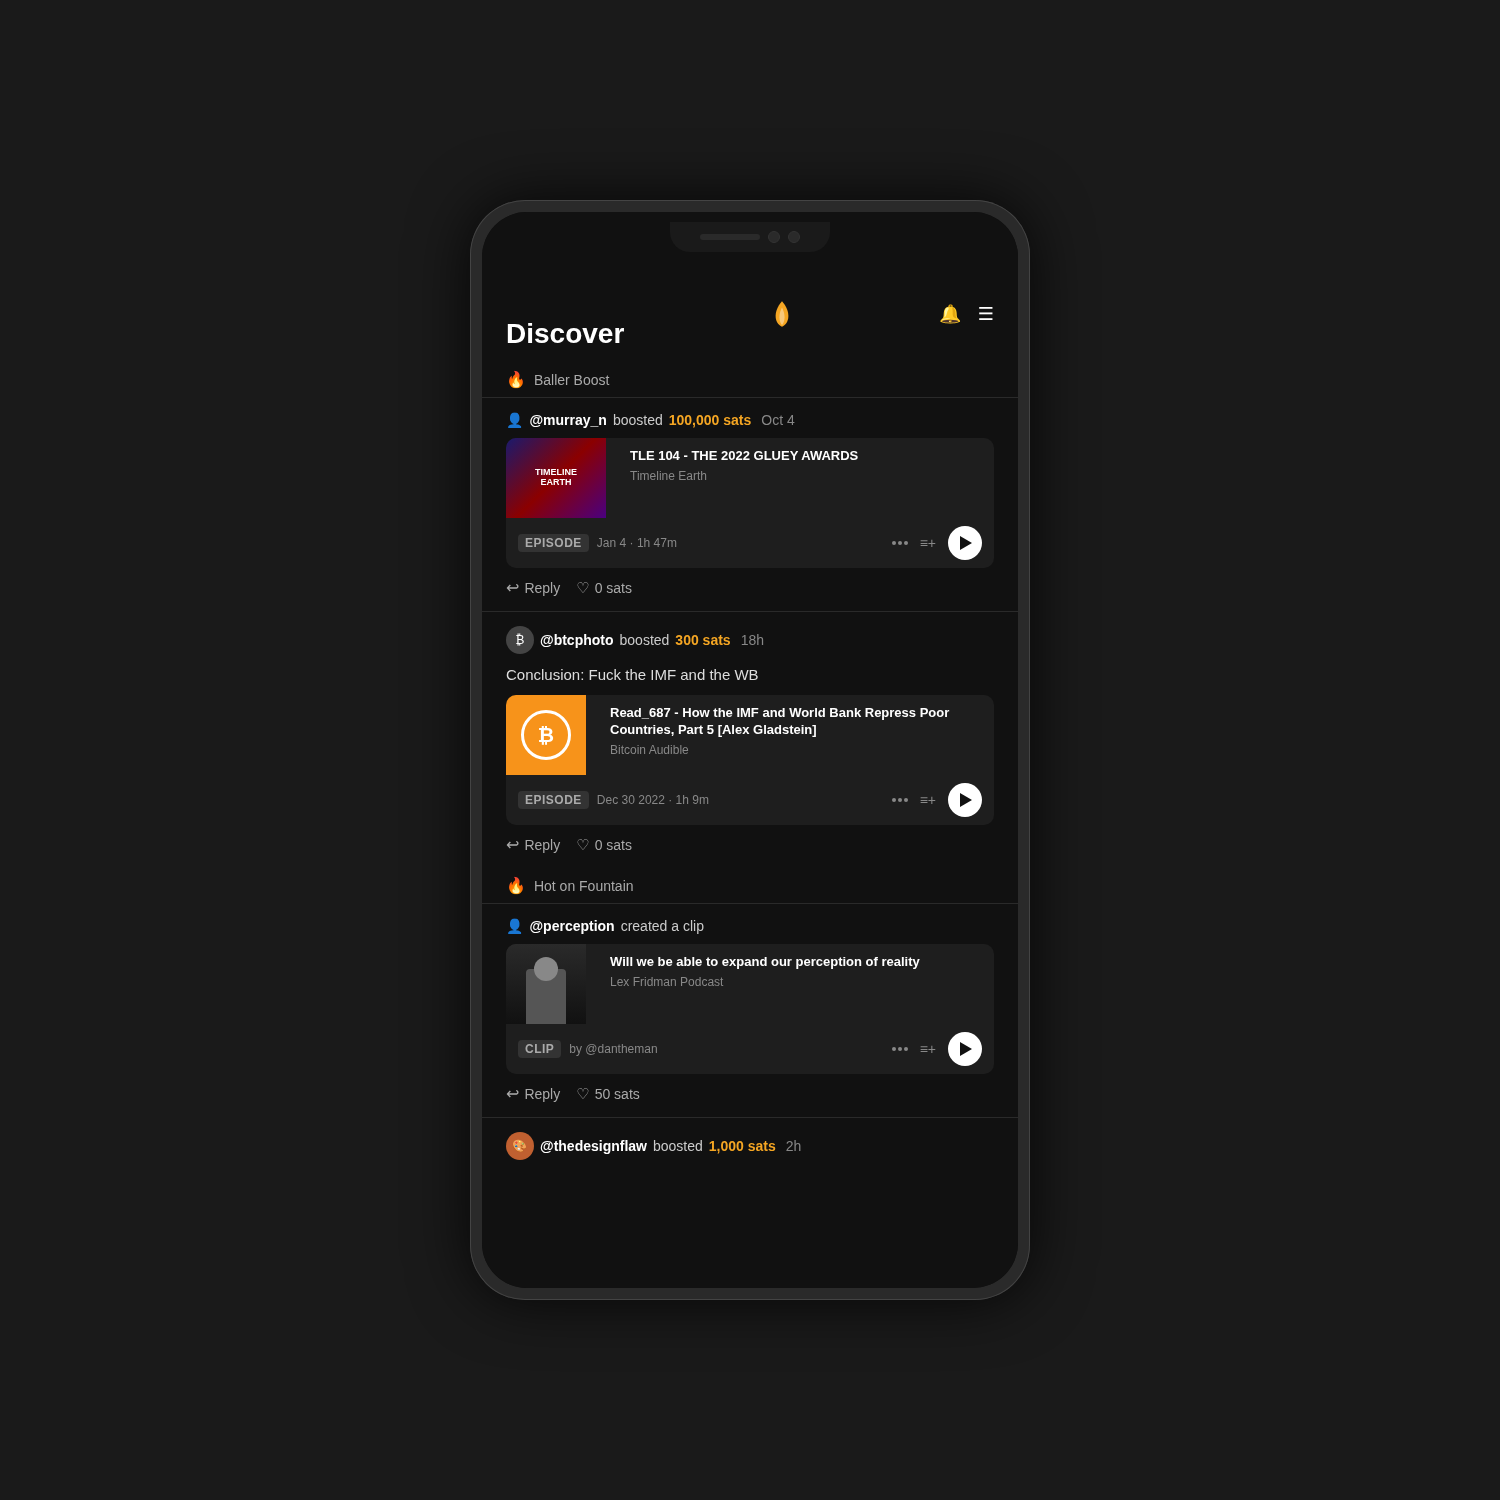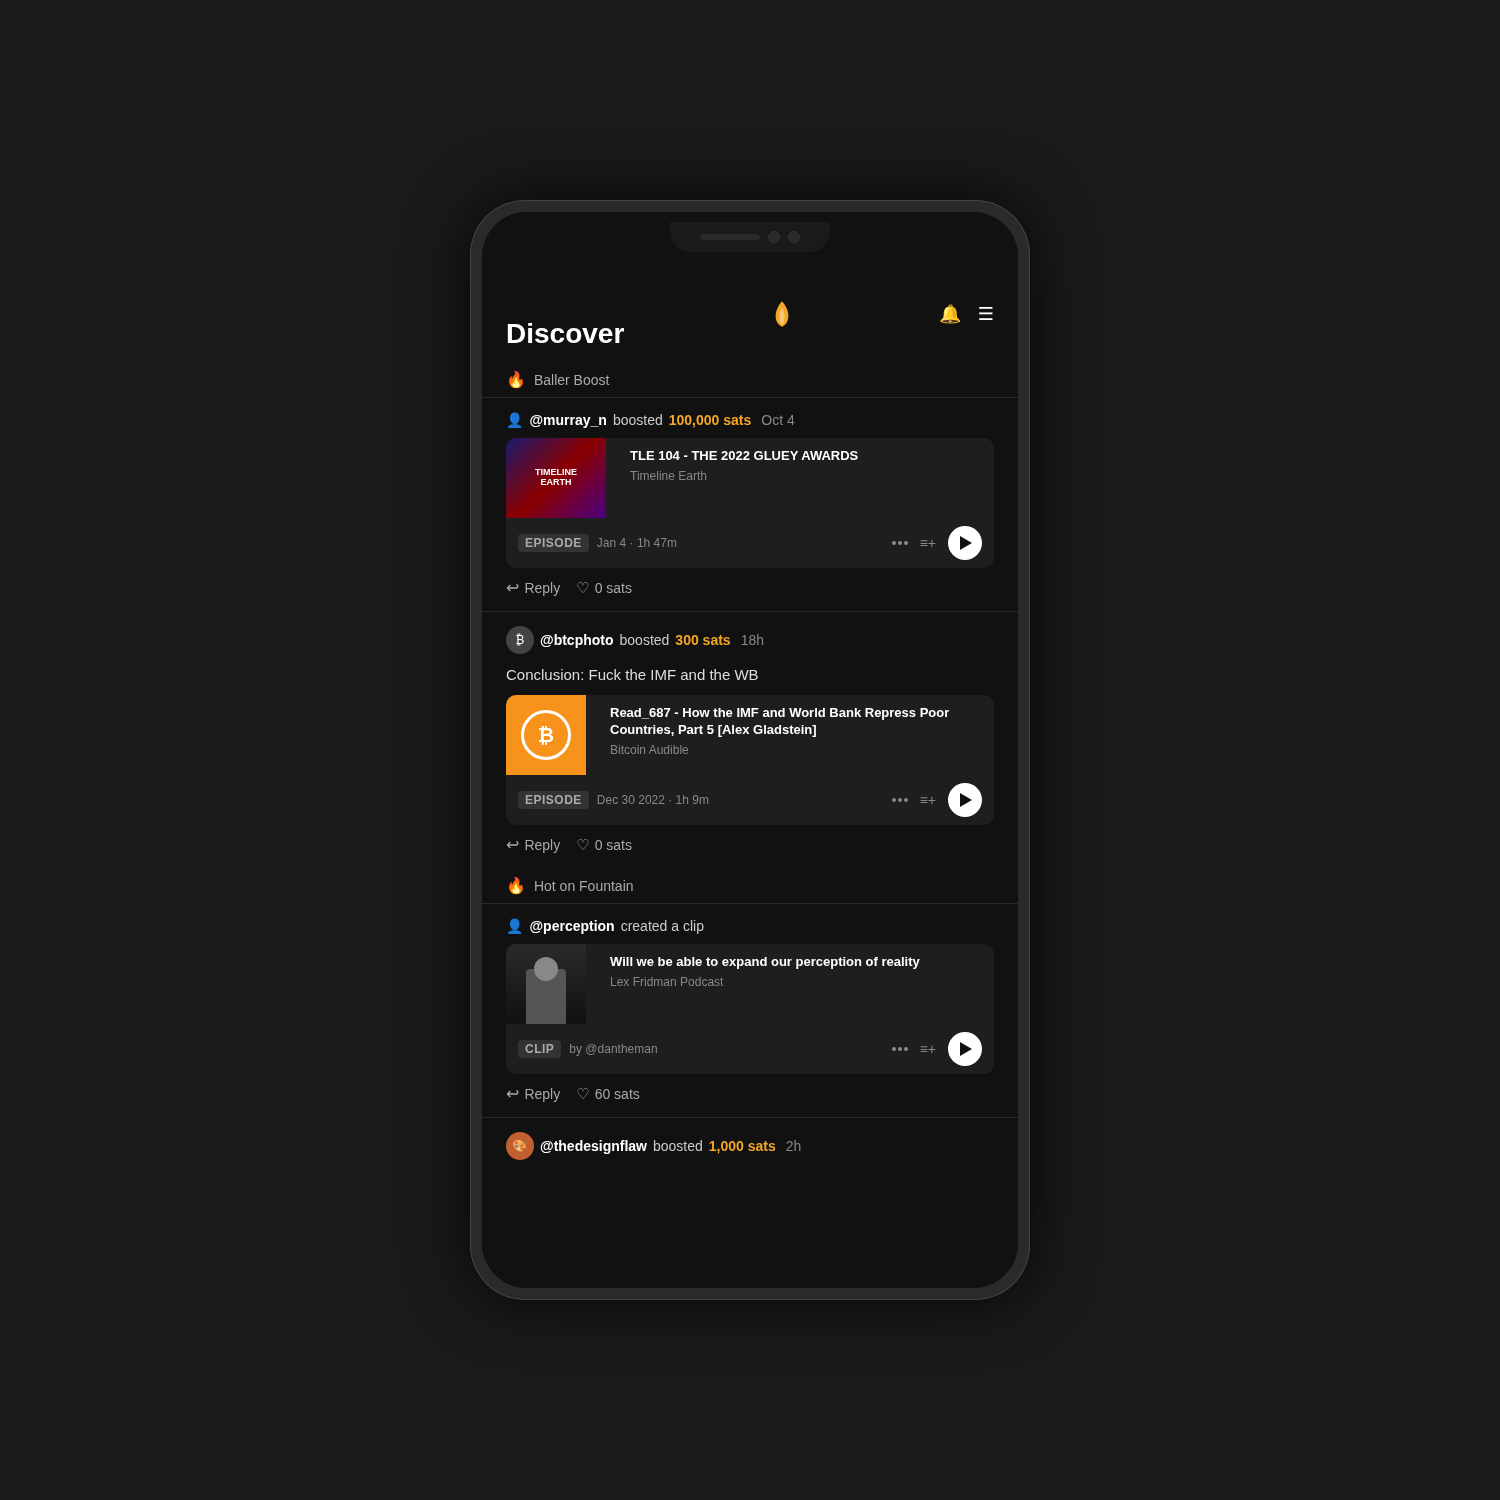--- a/index.html
+++ b/index.html
@@ -520,7 +520,7 @@
           </div>
           <div class="action-btn">
             <span class="heart-icon">♡</span>
-            <span>60 sats</span>
+            <span>50 sats</span>
           </div>
         </div>
       </div>

